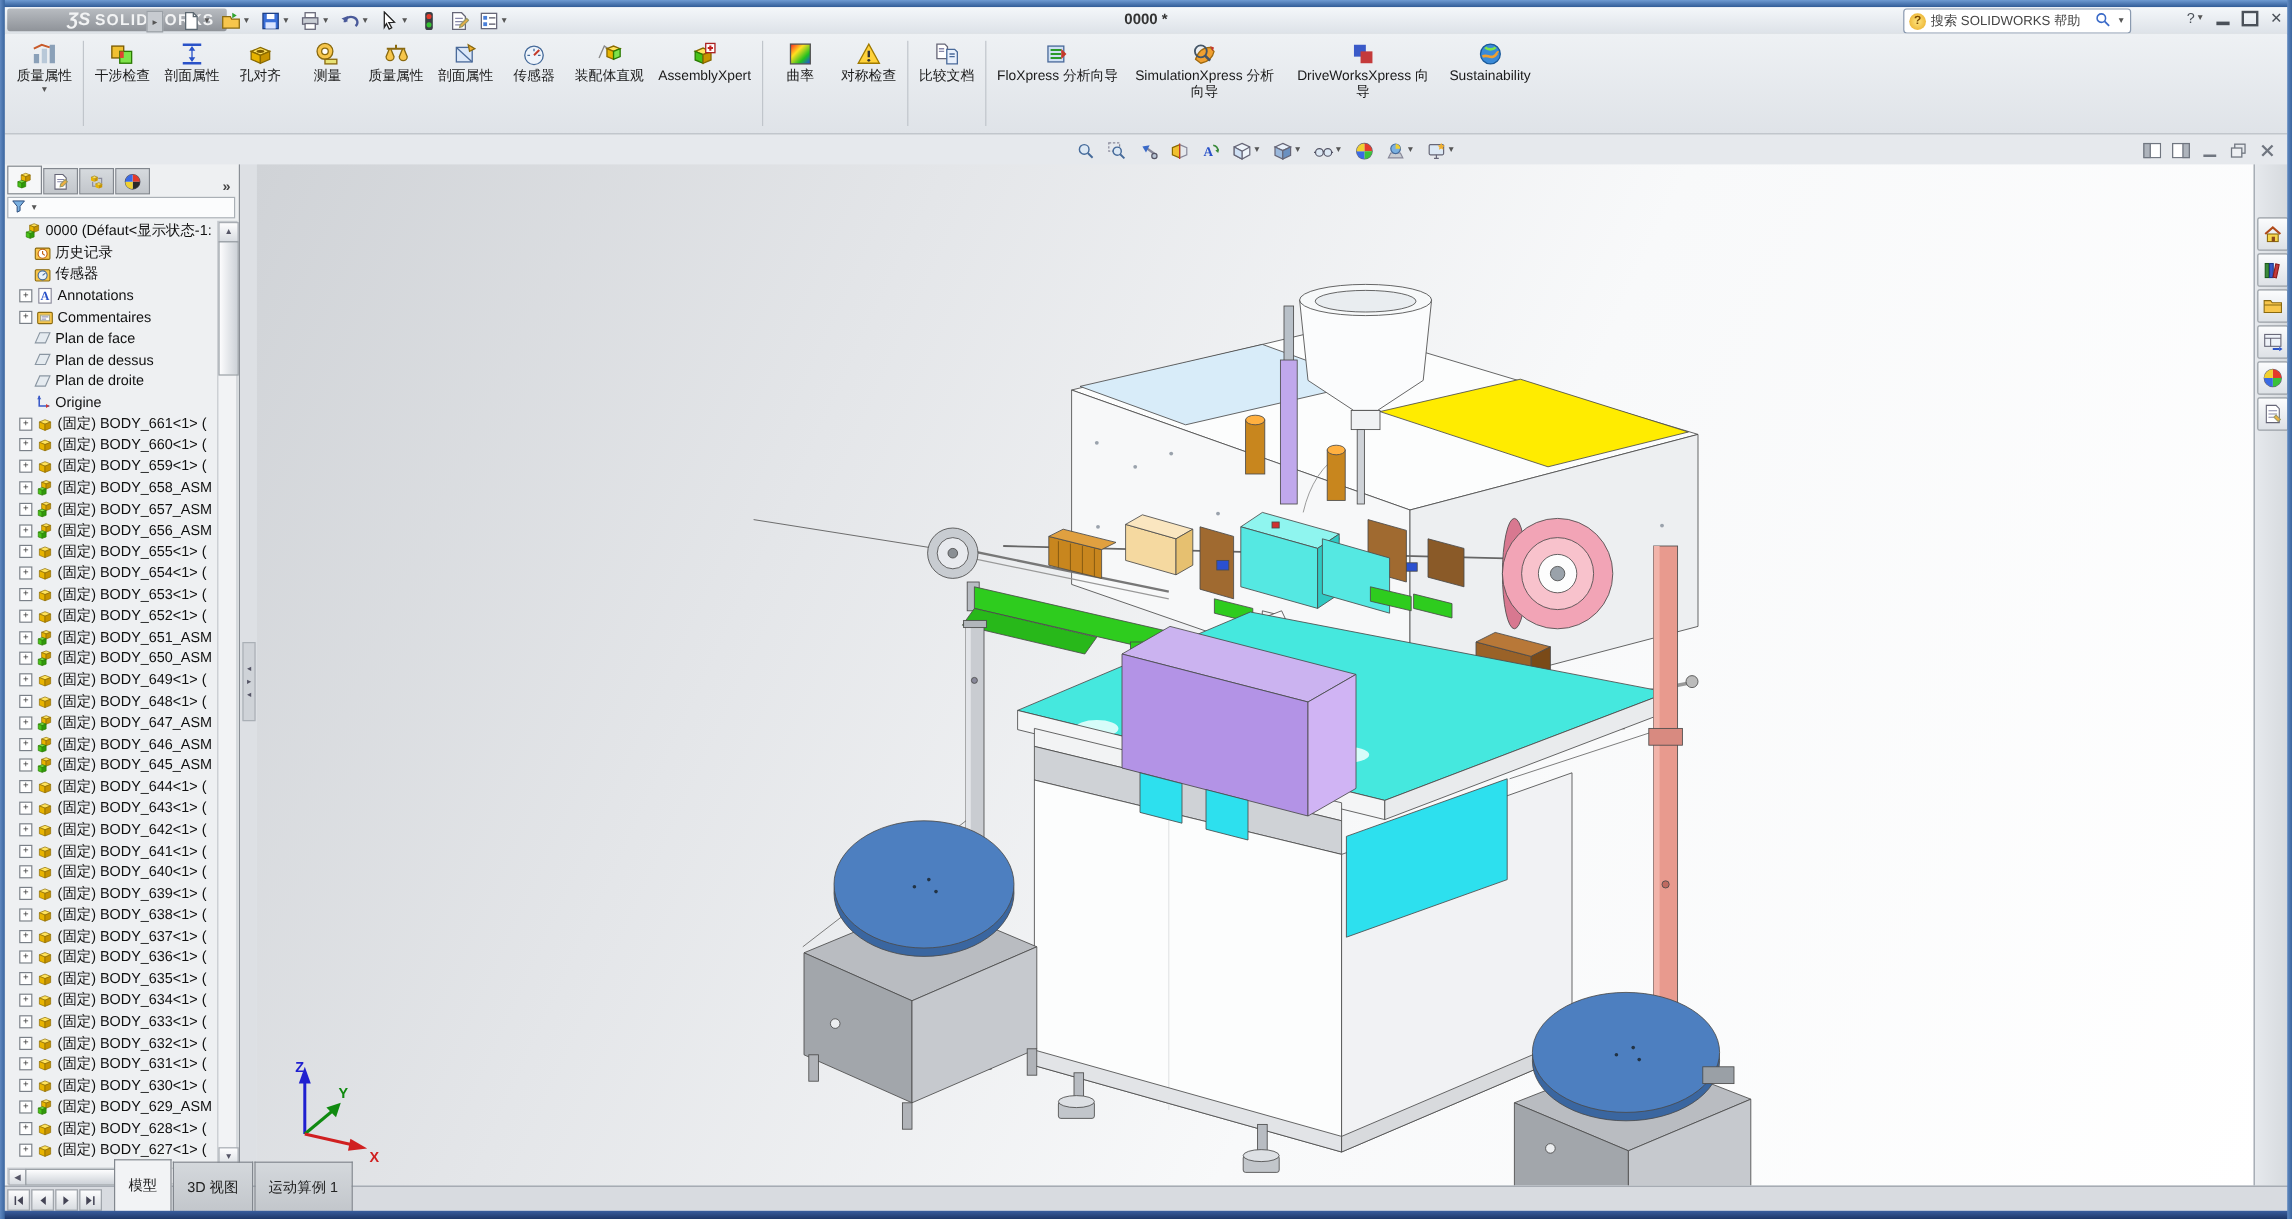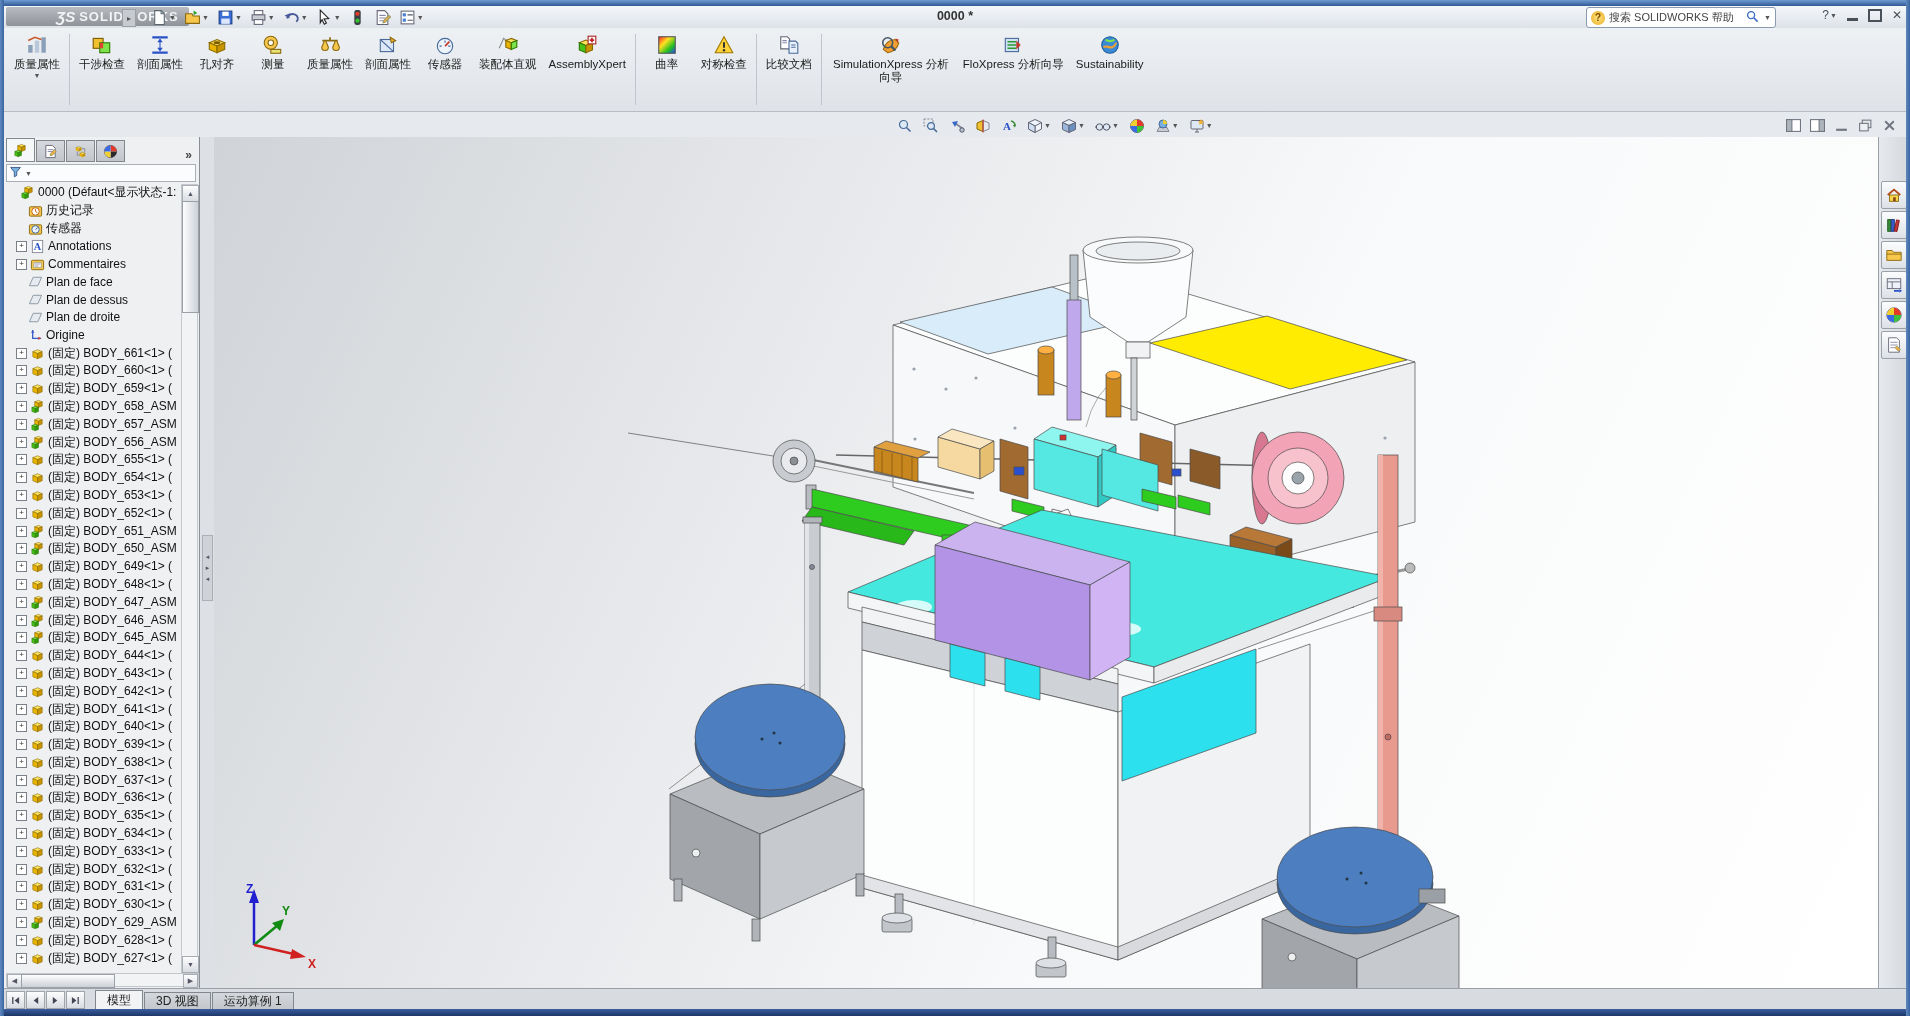--- a/index.html
+++ b/index.html
@@ -391,21 +391,21 @@
       <span class="rgroup">
         <span class="rtool wide">
        <span class="ric"><svg viewBox="0 0 20 20">
+              <rect x="3" y="4" width="12" height="12" fill="#cfe0f4" stroke="#4a6a9a"></rect>
+              <path d="M5 7h8M5 10h8M5 13h8" stroke="#2a9a2a" stroke-width="1.4"></path>
+              <path d="M13 6l4 4-4 4z" fill="#c43a2a"></path>
+            </svg></span>
+       <span class="rlb">FloXpress 分析向导</span>
+
+     </span>
+        <span class="rtool wide">
+       <span class="ric"><svg viewBox="0 0 20 20">
               <path d="M3 14c2-6 6-9 11-9l3 3c-1 5-5 8-10 9z" fill="#f0a030" stroke="#a06a10"></path>
               <circle cx="7" cy="8" r="4.5" fill="none" stroke="#456" stroke-width="1.4"></circle>
               <path d="M10 11l4 4" stroke="#456" stroke-width="2"></path>
               <path d="M14 4l3 1-1 3z" fill="#c43a2a"></path>
             </svg></span>
        <span class="rlb">SimulationXpress 分析向导</span>
-
-     </span>
-        <span class="rtool wide">
-       <span class="ric"><svg viewBox="0 0 20 20">
-              <rect x="3" y="4" width="12" height="12" fill="#cfe0f4" stroke="#4a6a9a"></rect>
-              <path d="M5 7h8M5 10h8M5 13h8" stroke="#2a9a2a" stroke-width="1.4"></path>
-              <path d="M13 6l4 4-4 4z" fill="#c43a2a"></path>
-            </svg></span>
-       <span class="rlb">FloXpress 分析向导</span>
 
      </span>
         <span class="rtool wide">

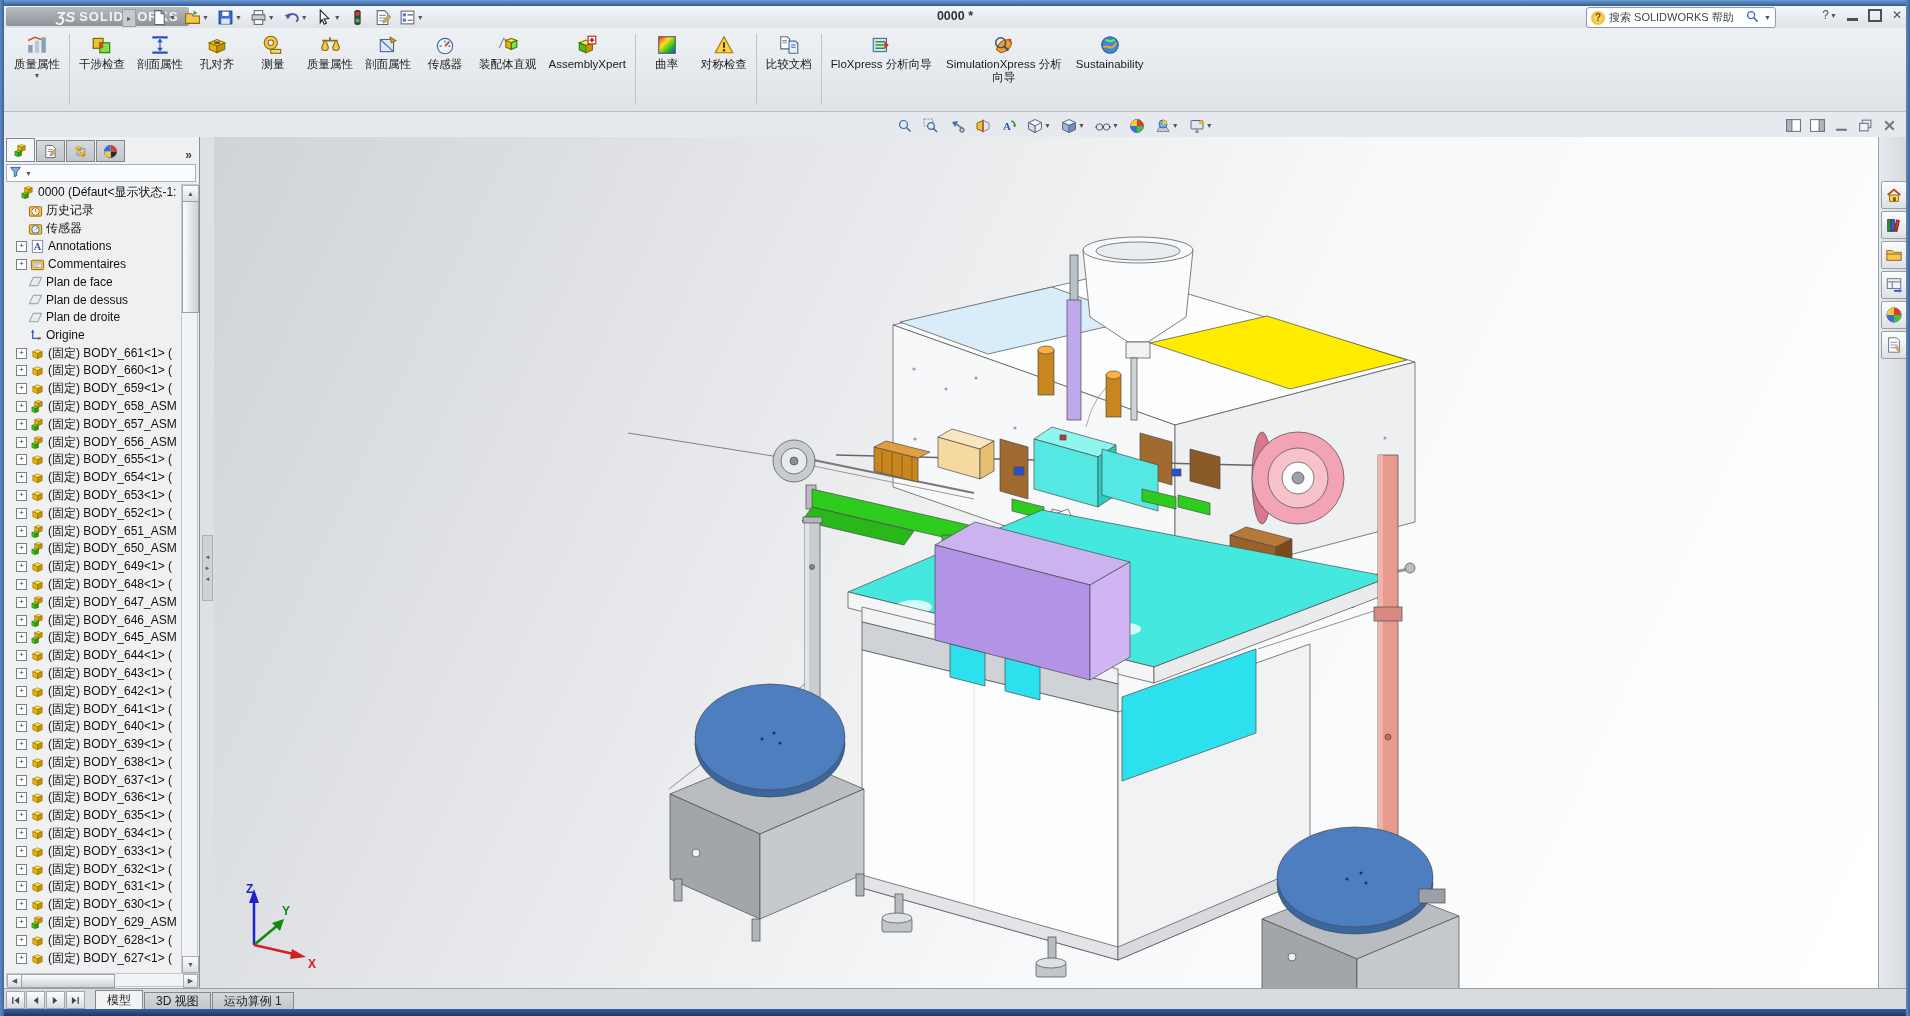--- a/index.html
+++ b/index.html
@@ -410,6 +410,14 @@
      </span>
         <span class="rtool wide">
        <span class="ric"><svg viewBox="0 0 20 20">
+              <rect x="3" y="3" width="9" height="9" fill="#3a5ac8"></rect>
+              <rect x="8" y="8" width="9" height="9" fill="#c43a3a"></rect>
+            </svg></span>
+       <span class="rlb">DriveWorksXpress 向导</span>
+
+     </span>
+        <span class="rtool wide">
+       <span class="ric"><svg viewBox="0 0 20 20">
               <circle cx="10" cy="10" r="7.5" fill="#3a8ad8" stroke="#1a5a9a"></circle>
               <path d="M4 12c3-2 5 1 8 0s3-4 4-3" fill="none" stroke="#f0a030" stroke-width="2"></path>
               <path d="M6 5c2 2 6 2 8 0" fill="none" stroke="#7ee24a" stroke-width="2"></path>

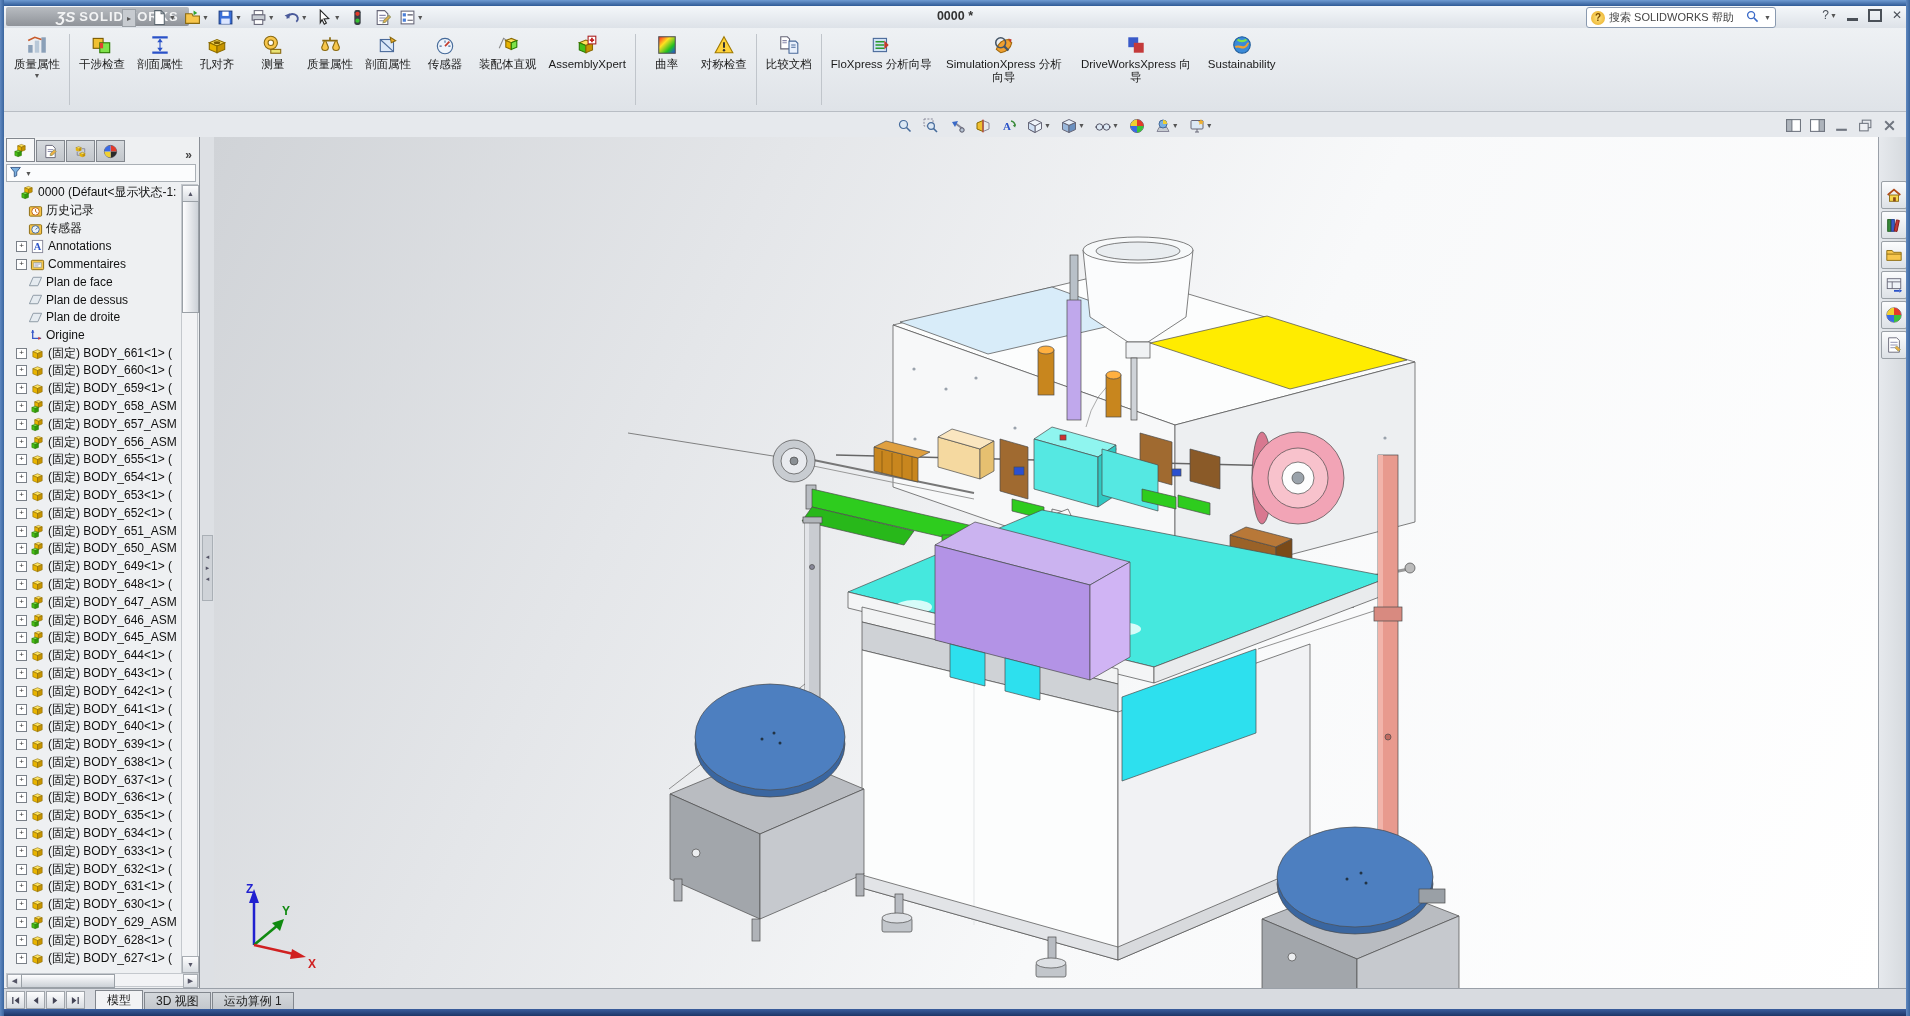--- a/index.html
+++ b/index.html
@@ -131,7 +131,7 @@
      border:1px solid #a0a5ab;display:flex;align-items:center;justify-content:center;}
   .bnav .nb svg{width:9px;height:9px;}
   .btabs{display:flex;align-items:flex-end;margin-left:10px;height:20px;}
-  .btab{height:17px;padding:0 11px;margin-right:1px;display:flex;align-items:center;
+  .btab{height:17px;padding:12px 11px;margin-right:1px;display:flex;align-items:center;
      background:linear-gradient(#d4d8dc,#c2c6cb);border:1px solid #82878e;border-bottom:none;font-size:12px;}
   .btab.active{background:#f2f3f5;height:19px;}
   .statusbar{position:absolute;left:0;top:1009px;width:1910px;height:7px;

